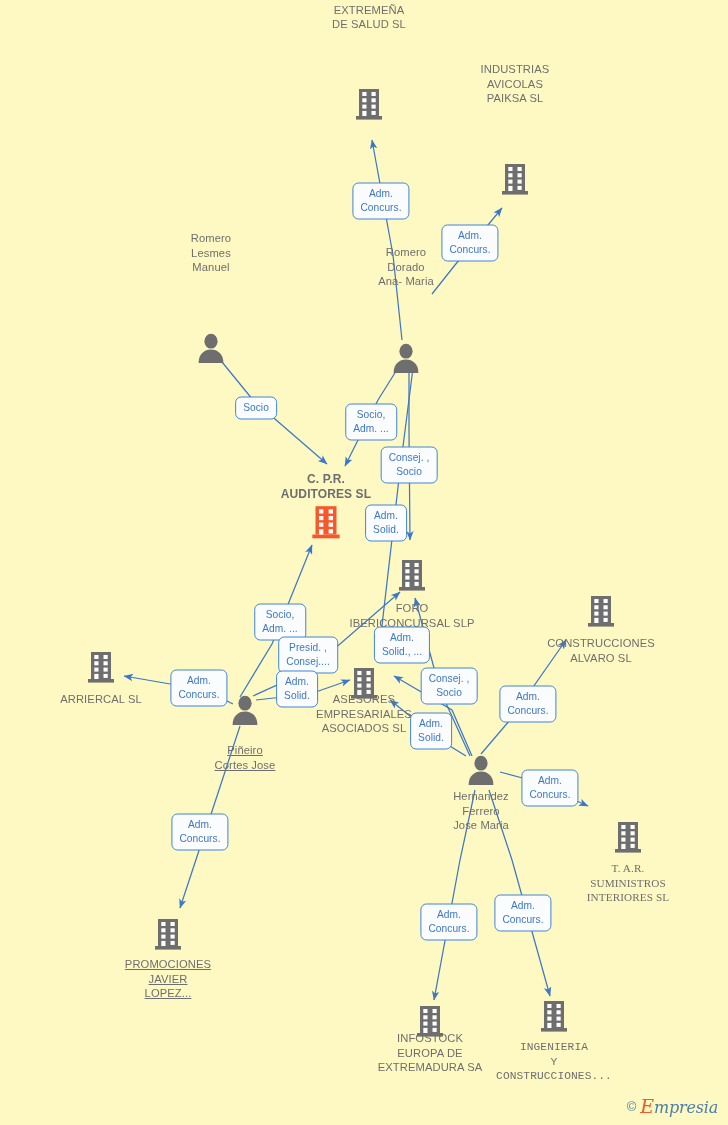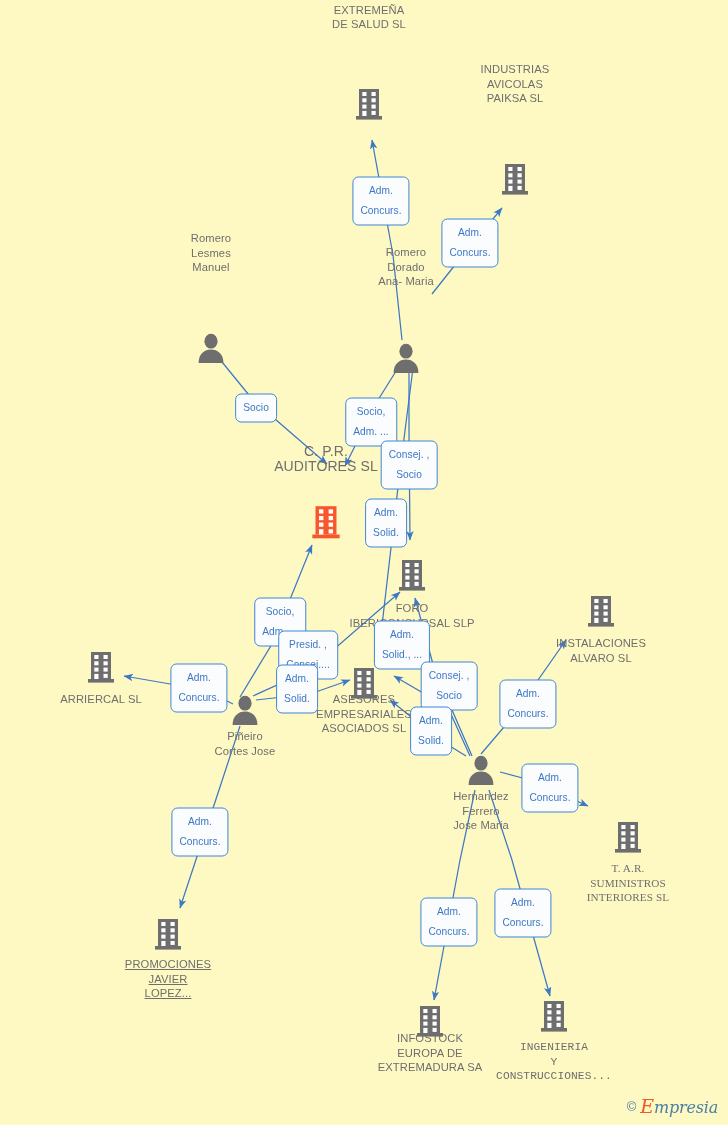--- a/index.html
+++ b/index.html
@@ -54,7 +54,7 @@
     border-radius: 6px;
     color: #3d78c6;
     font-size: 10.2px;
-    line-height: 20px;
+    line-height: 14px;
     text-align: center;
     padding: 3px 7px 4px 7px;
     white-space: pre-line;

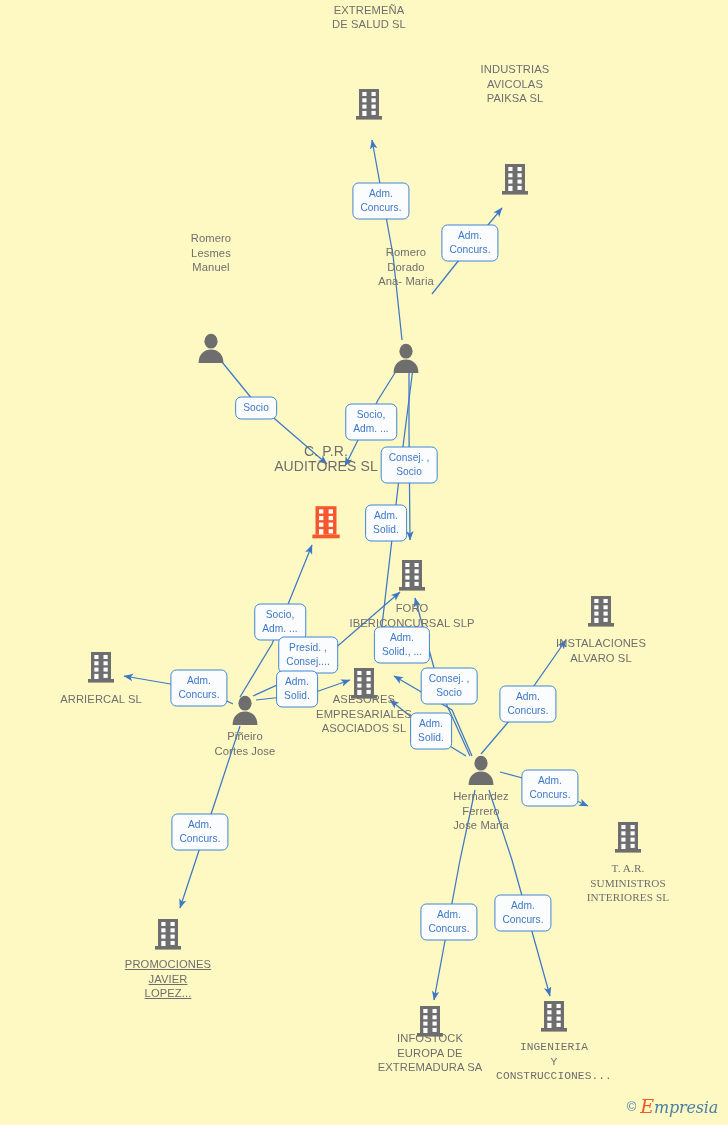--- a/index.html
+++ b/index.html
@@ -42,8 +42,9 @@
   }
   .node.center .caption {
     color: #6e6e6e;
-    font-weight: normal;
-    font-size: 14px;
+    font-weight: bold;
+    font-size: 12px;
+    margin-top: 28px;
   }
   .node .caption.above { transform: translate(-50%, -100%); }
   .edge-label {

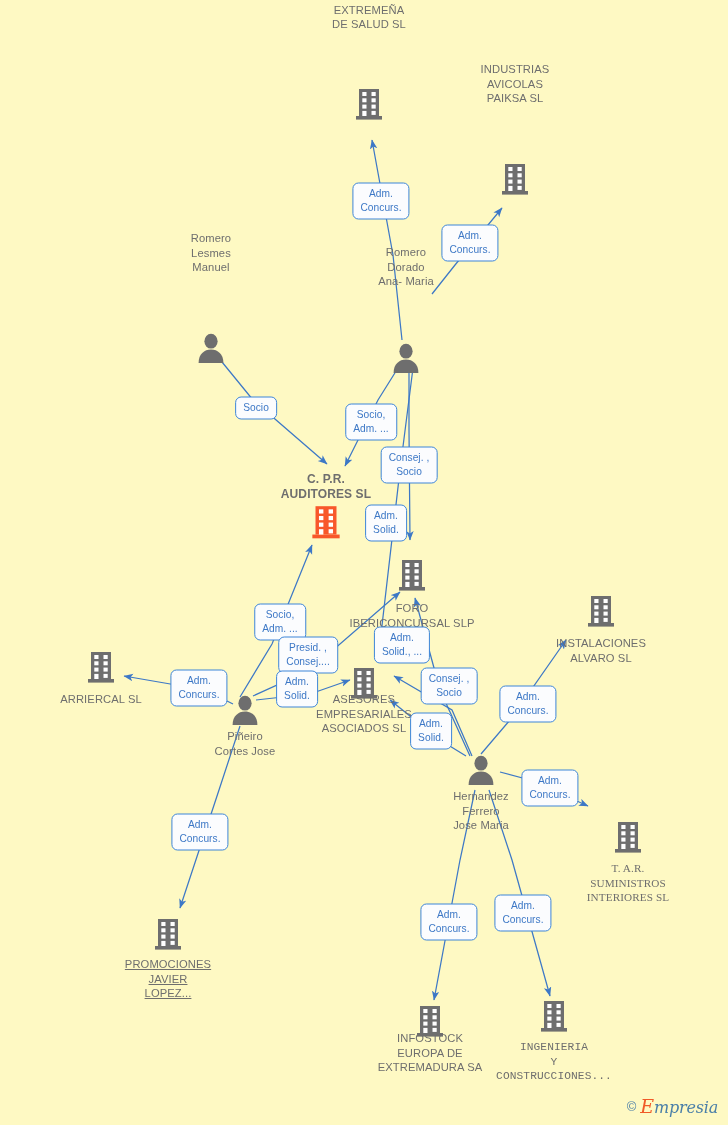--- a/index.html
+++ b/index.html
@@ -211,7 +211,7 @@
     <rect x="8.3" y="22.9" width="4.2" height="5.1" fill="#fff"></rect>
     <rect x="17.5" y="22.9" width="4.2" height="4" fill="#fff"></rect>
   </svg></div>
-        <div class="caption" style="left: 0px; top: 24px; width: 150px;">INSTALACIONES
+        <div class="caption" style="left: 0px; top: 24px; width: 150px;">CONSTRUCCIONES
 ALVARO SL</div>
       </div>
       <div class="node" style="left: 101px; top: 668px;">

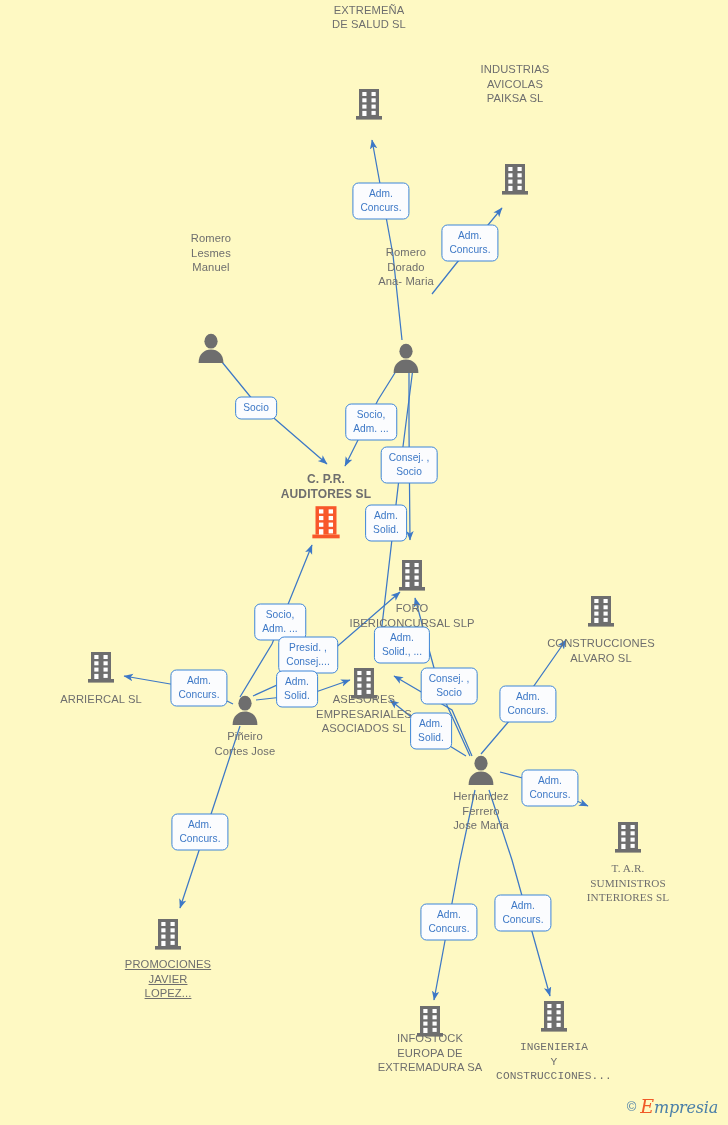--- a/index.html
+++ b/index.html
@@ -251,7 +251,7 @@
     <ellipse cx="14" cy="8.2" rx="6.6" ry="7.4" fill="#6e6e6e"></ellipse>
     <path d="M1.6 30 C1.6 21.2 7.2 16.6 14 16.6 C20.8 16.6 26.4 21.2 26.4 30 Z" fill="#6e6e6e"></path>
   </svg></div>
-        <div class="caption" style="left: 0px; top: 19px; width: 150px;">Piñeiro
+        <div class="caption" style="left: 0px; top: 33px; width: 150px; text-decoration: underline;">Piñeiro
 Cortes Jose</div>
       </div>
       <div class="node" style="left: 481px; top: 770px;">

